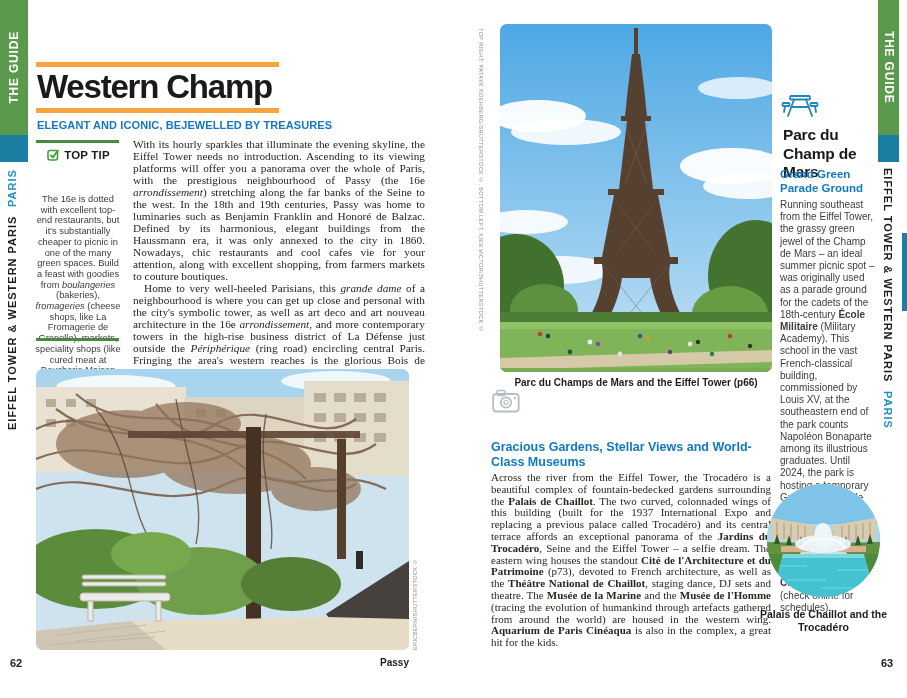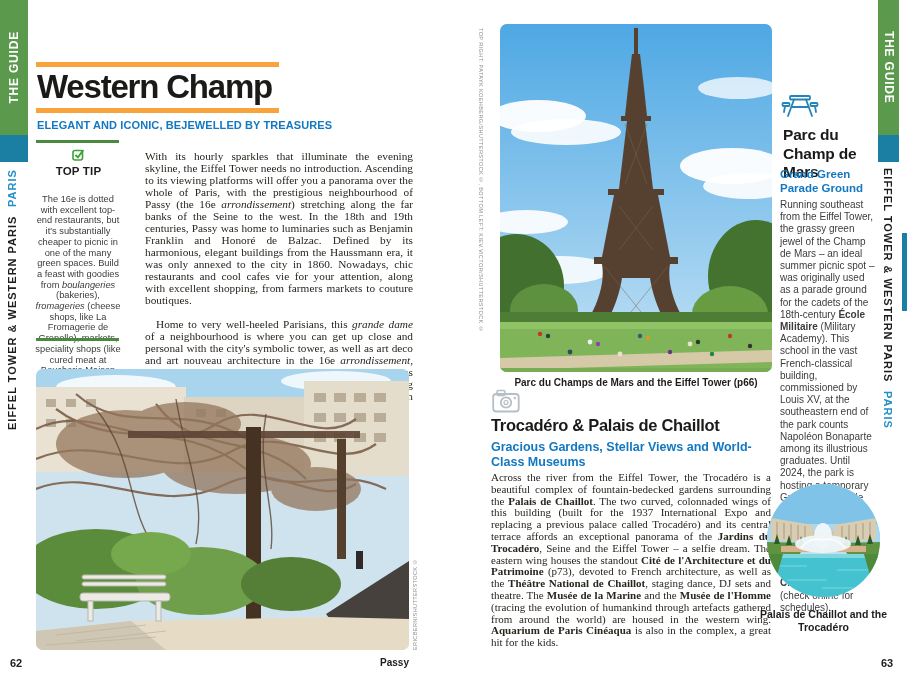--- a/index.html
+++ b/index.html
@@ -31,7 +31,7 @@
 
   .serif-body{font-family:"Liberation Serif",serif;color:#29251f;text-align:justify;}
   .intro{width:292px;font-size:11.3px;line-height:12px;}
-  .intro p{margin:12px;}
+  .intro p{margin:0;}
   .intro p + p{text-indent:11px;}
 
   .photo{border-radius:7px;overflow:hidden;background:#cfe3ef;}

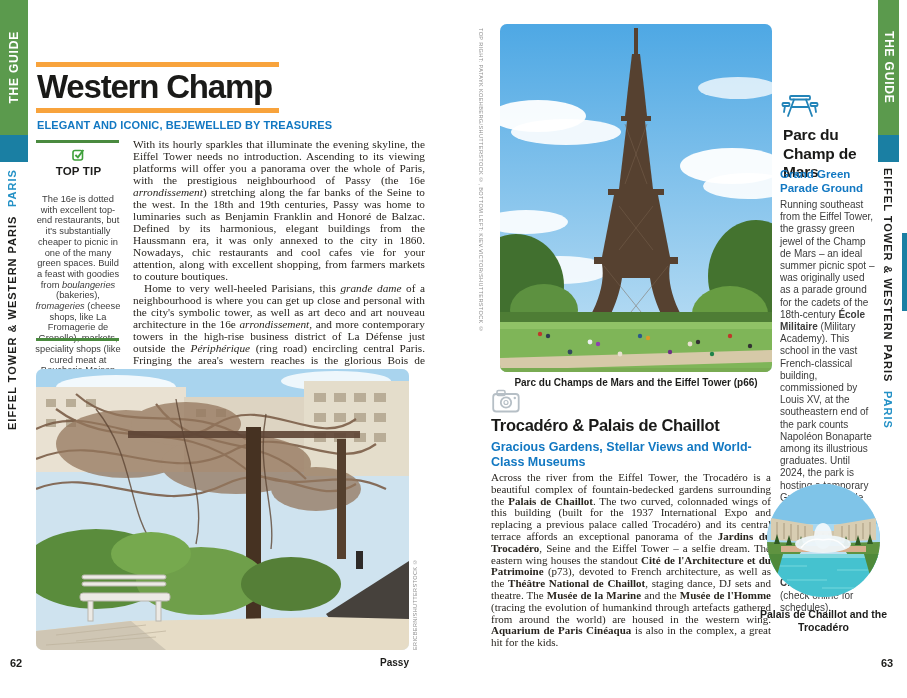--- a/index.html
+++ b/index.html
@@ -80,7 +80,7 @@
   <div class="abs kicker" style="left:37px;top:119px;">ELEGANT AND ICONIC, BEJEWELLED BY TREASURES</div>
 
   <div class="abs tip-rule" style="left:36px;top:140px;"></div>
-  <div class="abs tip-head" style="left:36px;top:148px;flex-direction:column;">
+  <div class="abs tip-head" style="left:36px;top:148px;">
     <svg width="13" height="13" viewBox="0 0 13 13">
       <rect x="1" y="2.5" width="9.5" height="9.5" rx="2" fill="none" stroke="#3fa03a" stroke-width="1.6"></rect>
       <path d="M3.4,7 L5.9,9.4 L11.4,2" fill="none" stroke="#3fa03a" stroke-width="1.9"></path>

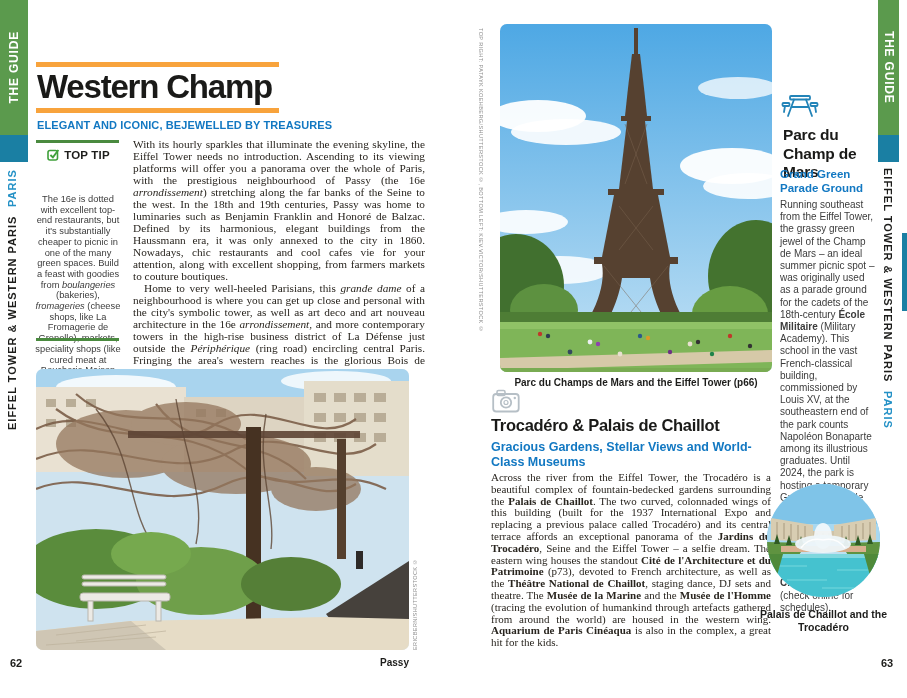--- a/index.html
+++ b/index.html
@@ -249,7 +249,6 @@
     <circle cx="14" cy="13.5" r="2" fill="none" stroke="#b6bfc6" stroke-width="1.2"></circle>
     <circle cx="22.8" cy="9" r="1.2" fill="#b6bfc6"></circle>
   </svg>
-  <div class="abs art-title" style="left:491px;top:416px;">Trocadéro &amp; Palais de Chaillot</div>
   <div class="abs art-sub" style="left:491px;top:440px;">Gracious Gardens, Stellar Views and World-Class Museums</div>
   <div class="abs serif-body art-body" style="left:491px;top:472px;">
     <p><span>Across the river from the Eiffel Tower, the Trocadéro is a beautiful complex of fountain-bedecked gardens surrounding the </span><span class="b">Palais de Chaillot</span><span>. The two curved, colonnaded wings of this building (built for the 1937 International Expo and replacing a previous palace called Trocadéro) and its central terrace affords an exceptional panorama of the </span><span class="b">Jardins du Trocadéro</span><span>, Seine and the Eiffel Tower – a selfie dream. The eastern wing houses the standout </span><span class="b">Cité de l'Architecture et du Patrimoine</span><span> (p73), devoted to French architecture, as well as the </span><span class="b">Théâtre National de Chaillot</span><span>, staging dance, DJ sets and theatre. The </span><span class="b">Musée de la Marine</span><span> and the </span><span class="b">Musée de l'Homme</span><span> (tracing the evolution of humankind through artefacts gathered from around the world) are housed in the western wing. </span><span class="b">Aquarium de Paris Cinéaqua</span><span> is also in the complex, a great hit for the kids.</span></p>

